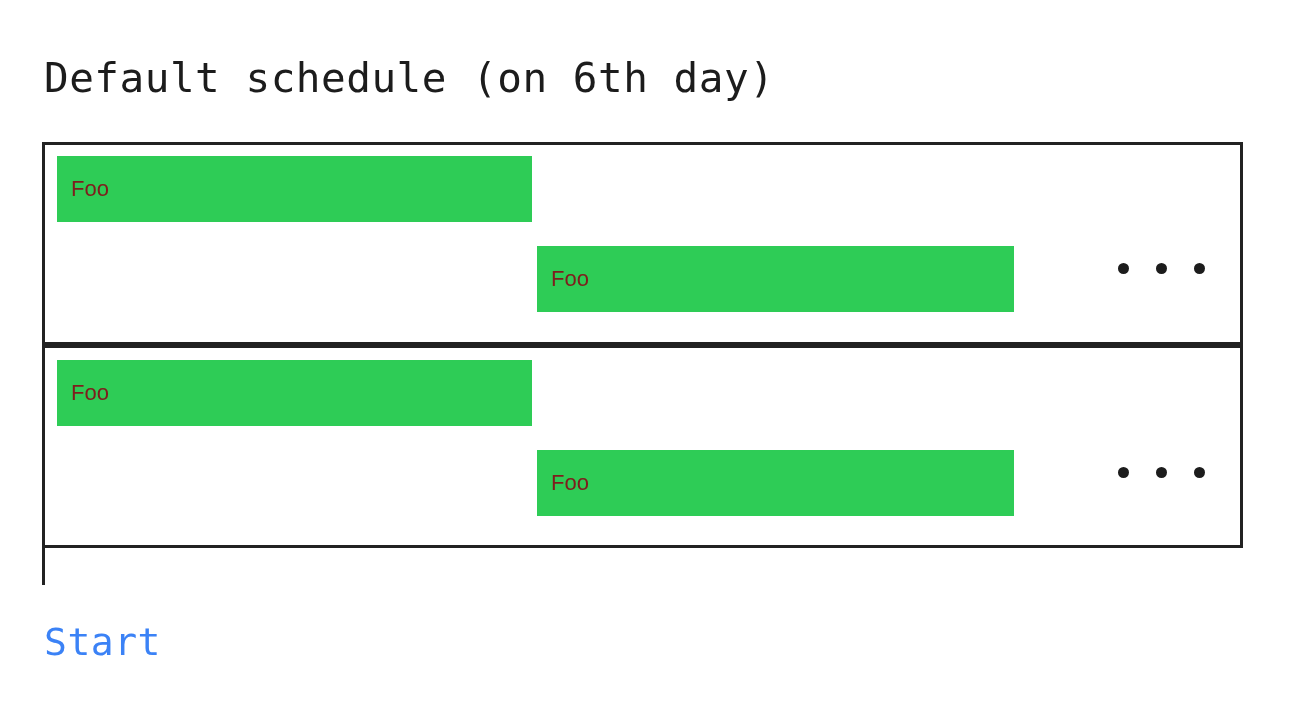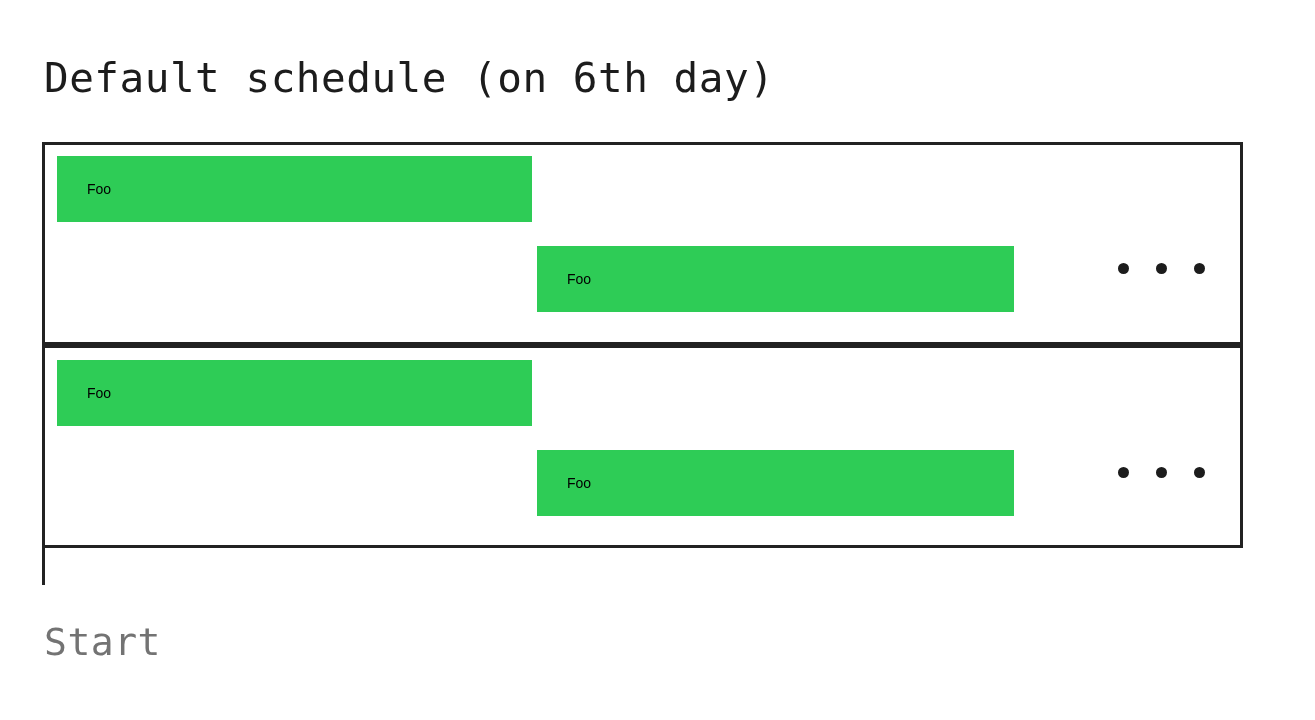--- a/index.html
+++ b/index.html
@@ -59,13 +59,13 @@
   }
   .task-bar .task-label {
     position: absolute;
-    left: 30px;
+    left: 14px;
     top: 50%;
     transform: translateY(-50%);
     font-family: "Liberation Sans", "DejaVu Sans", sans-serif;
-    font-size: 14px;
+    font-size: 22px;
     line-height: 22px;
-    color: #000000;
+    color: #7f1d1d;
     white-space: nowrap;
   }
 

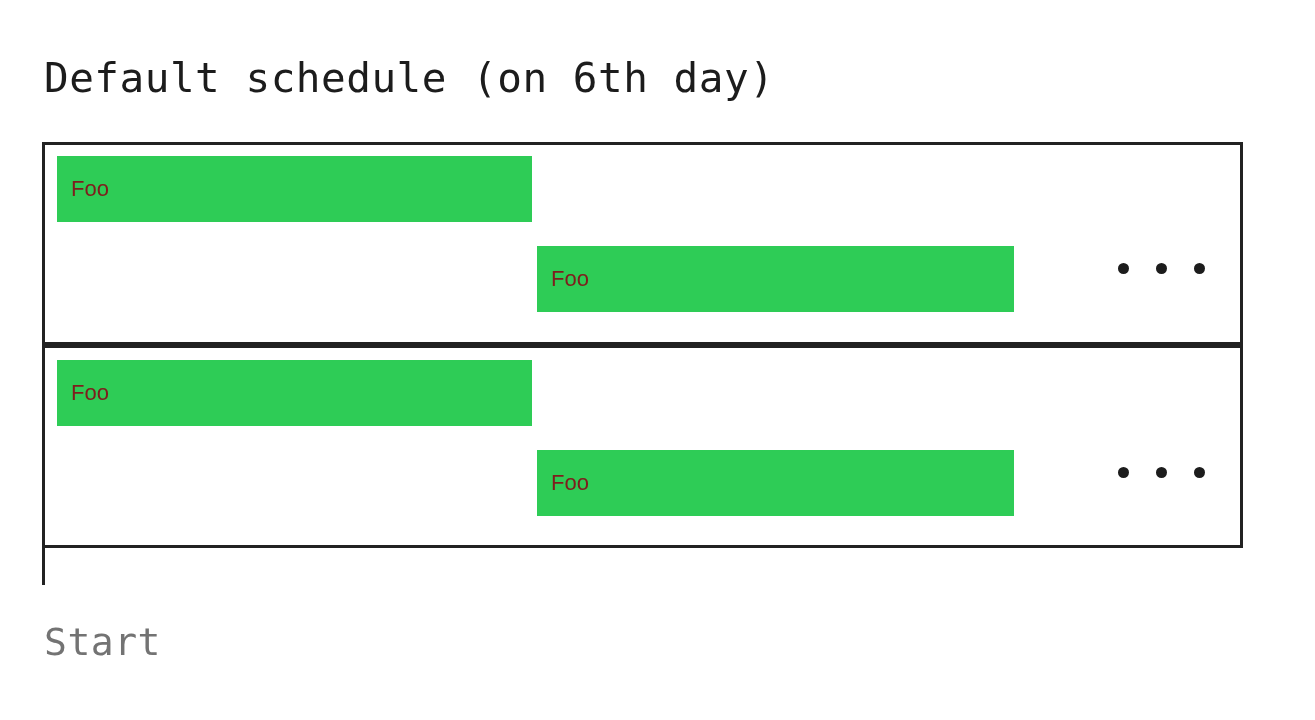--- a/index.html
+++ b/index.html
@@ -109,7 +109,7 @@
     font-size: 38px;
     line-height: 46px;
     letter-spacing: 0.5px;
-    color: #737373;
+    color: #3b82f6;
     white-space: nowrap;
   }
 </style>

